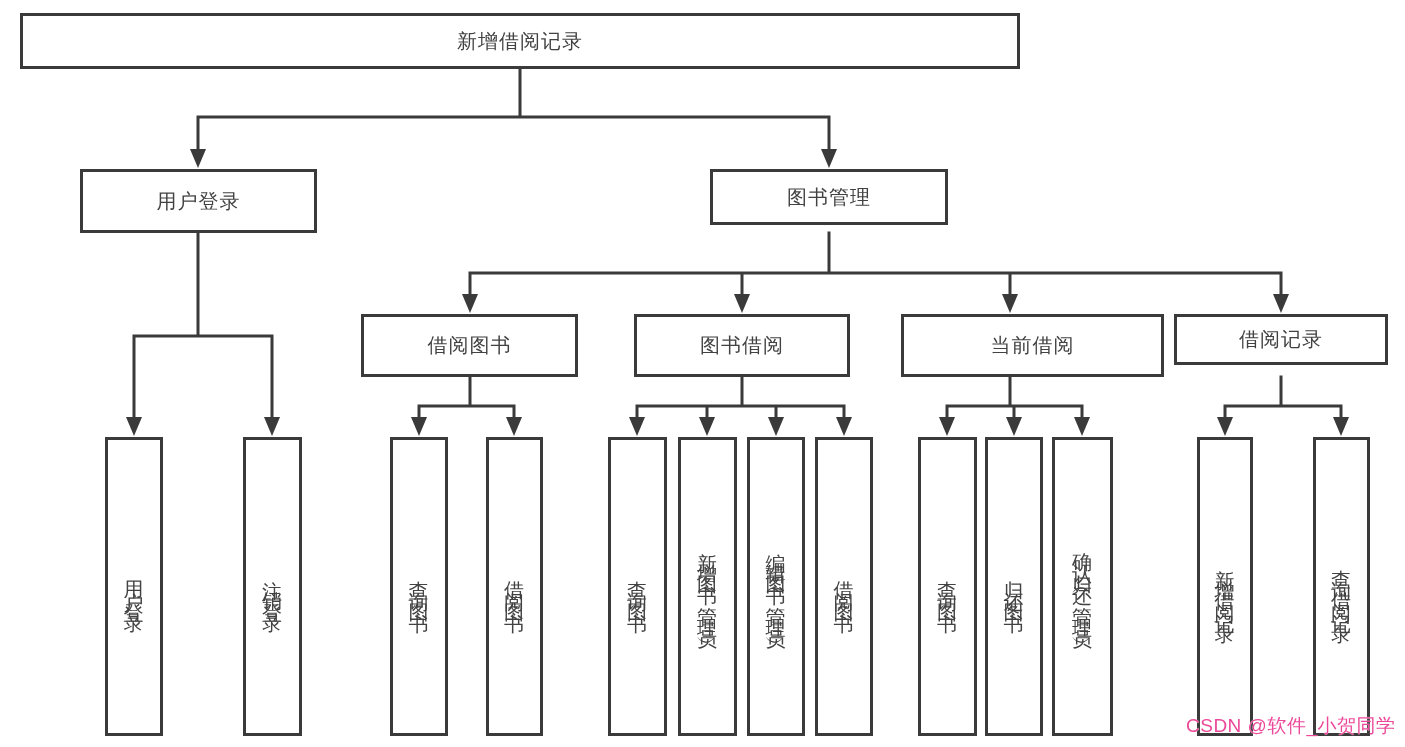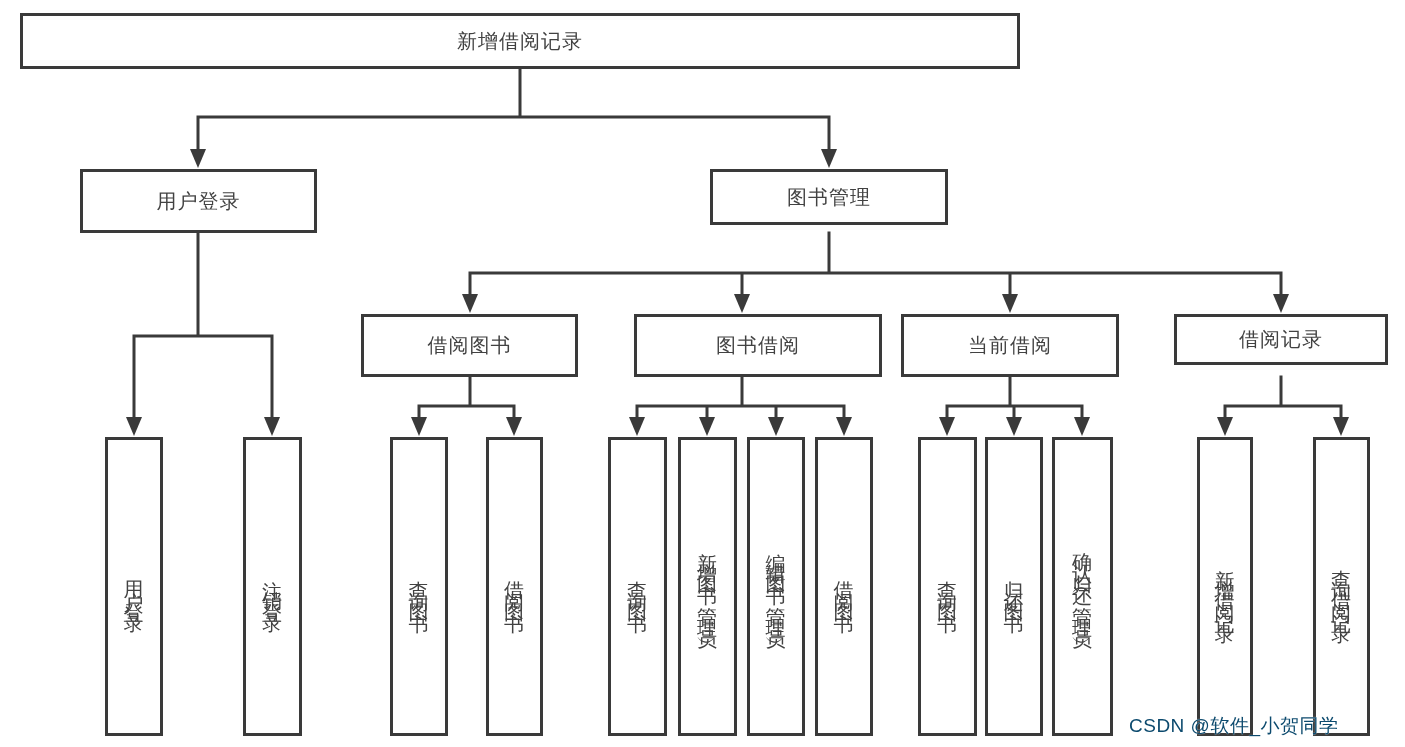--- a/index.html
+++ b/index.html
@@ -76,7 +76,7 @@
   <div class="box" style="left:361px;top:314px;width:217px;height:63px;">
     <span>借阅图书</span>
   </div>
-  <div class="box" style="left:634px;top:314px;width:248px;height:63px;">
+  <div class="box" style="left:634px;top:314px;width:216px;height:63px;">
     <span>图书借阅</span>
   </div>
   <div class="box" style="left:901px;top:314px;width:218px;height:63px;">

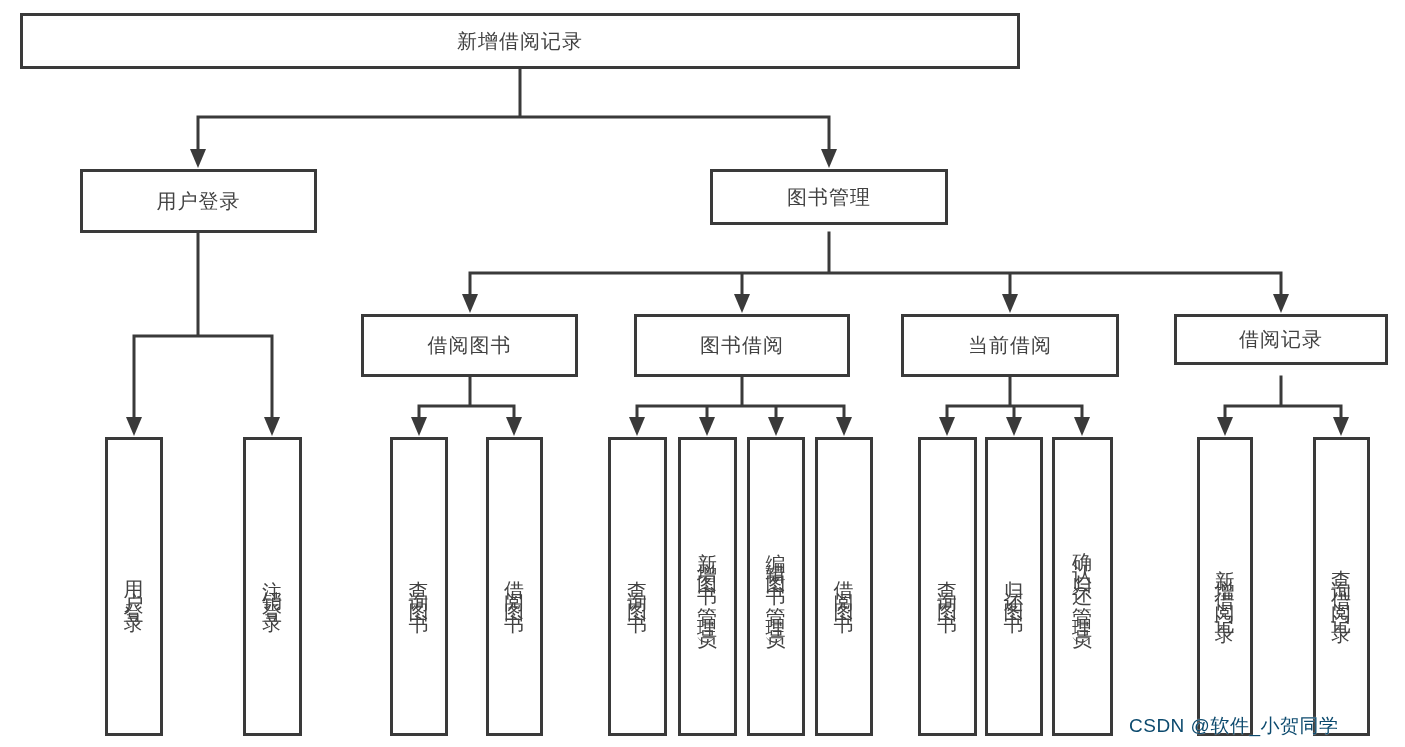--- a/index.html
+++ b/index.html
@@ -79,7 +79,7 @@
   <div class="box" style="left:634px;top:314px;width:216px;height:63px;">
     <span>图书借阅</span>
   </div>
-  <div class="box" style="left:901px;top:314px;width:218px;height:63px;">
+  <div class="box" style="left:901px;top:314px;width:263px;height:63px;">
     <span>当前借阅</span>
   </div>
   <div class="box" style="left:1174px;top:314px;width:214px;height:51px;">

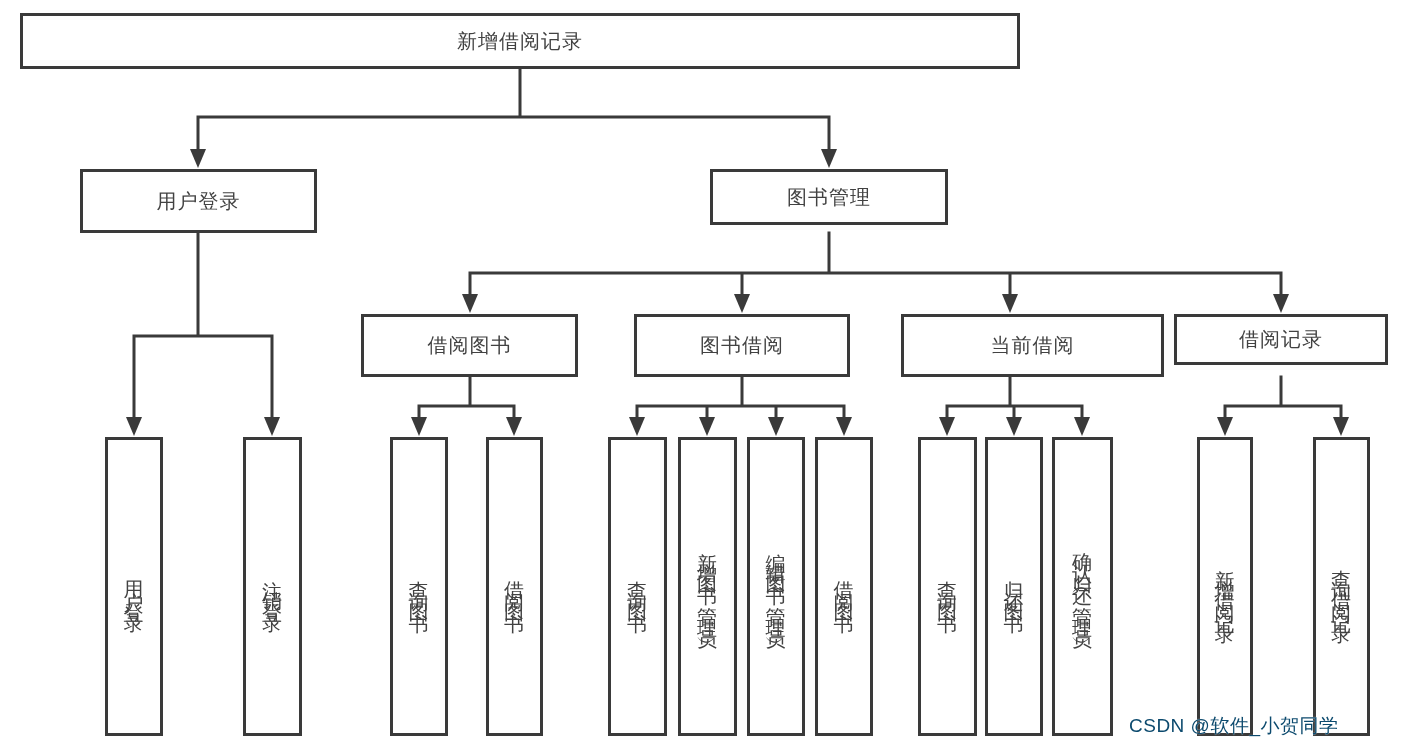--- a/index.html
+++ b/index.html
@@ -19,8 +19,8 @@
     letter-spacing:11px;font-size:20px;line-height:1;color:#424242;
   }
   .watermark{
-    position:absolute;left:1129px;top:713px;width:215px;
-    font-size:19px;color:#0c4a6e;letter-spacing:0.5px;white-space:nowrap;
+    position:absolute;left:1186px;top:713px;width:215px;
+    font-size:19px;color:#ec4899;letter-spacing:0.5px;white-space:nowrap;
     text-shadow:0 0 1px #ffffff;
   }
 </style>

